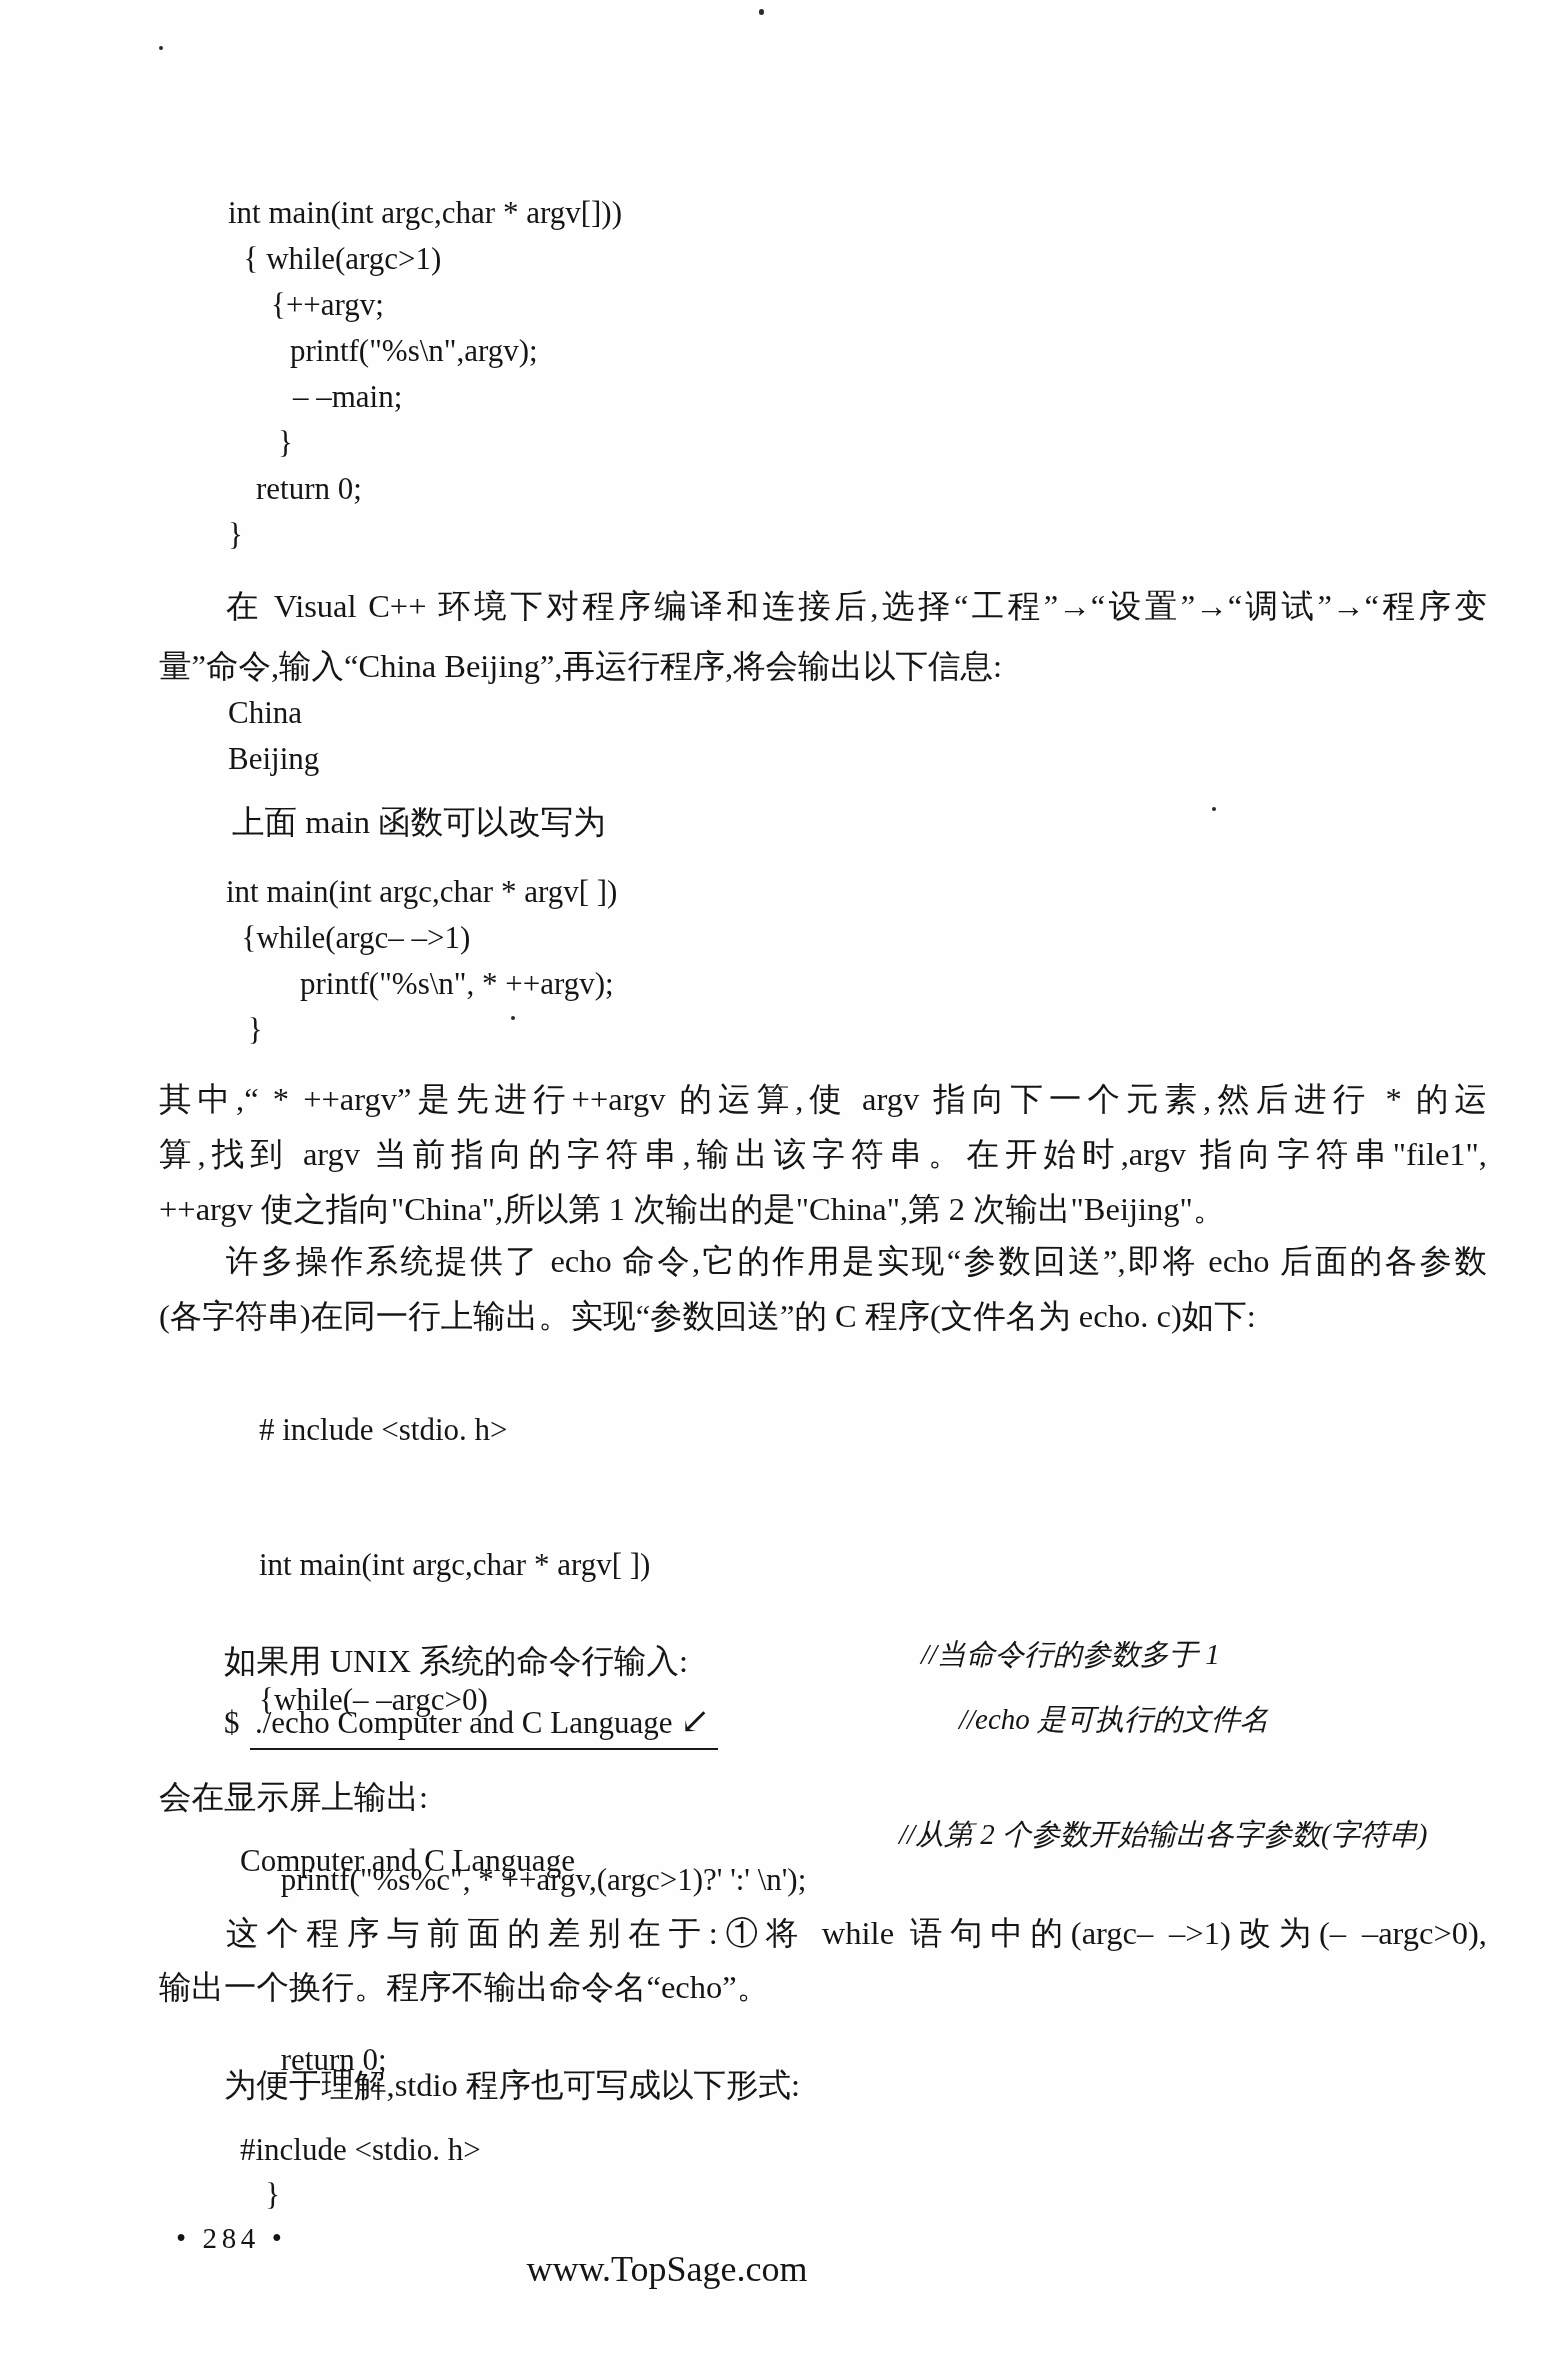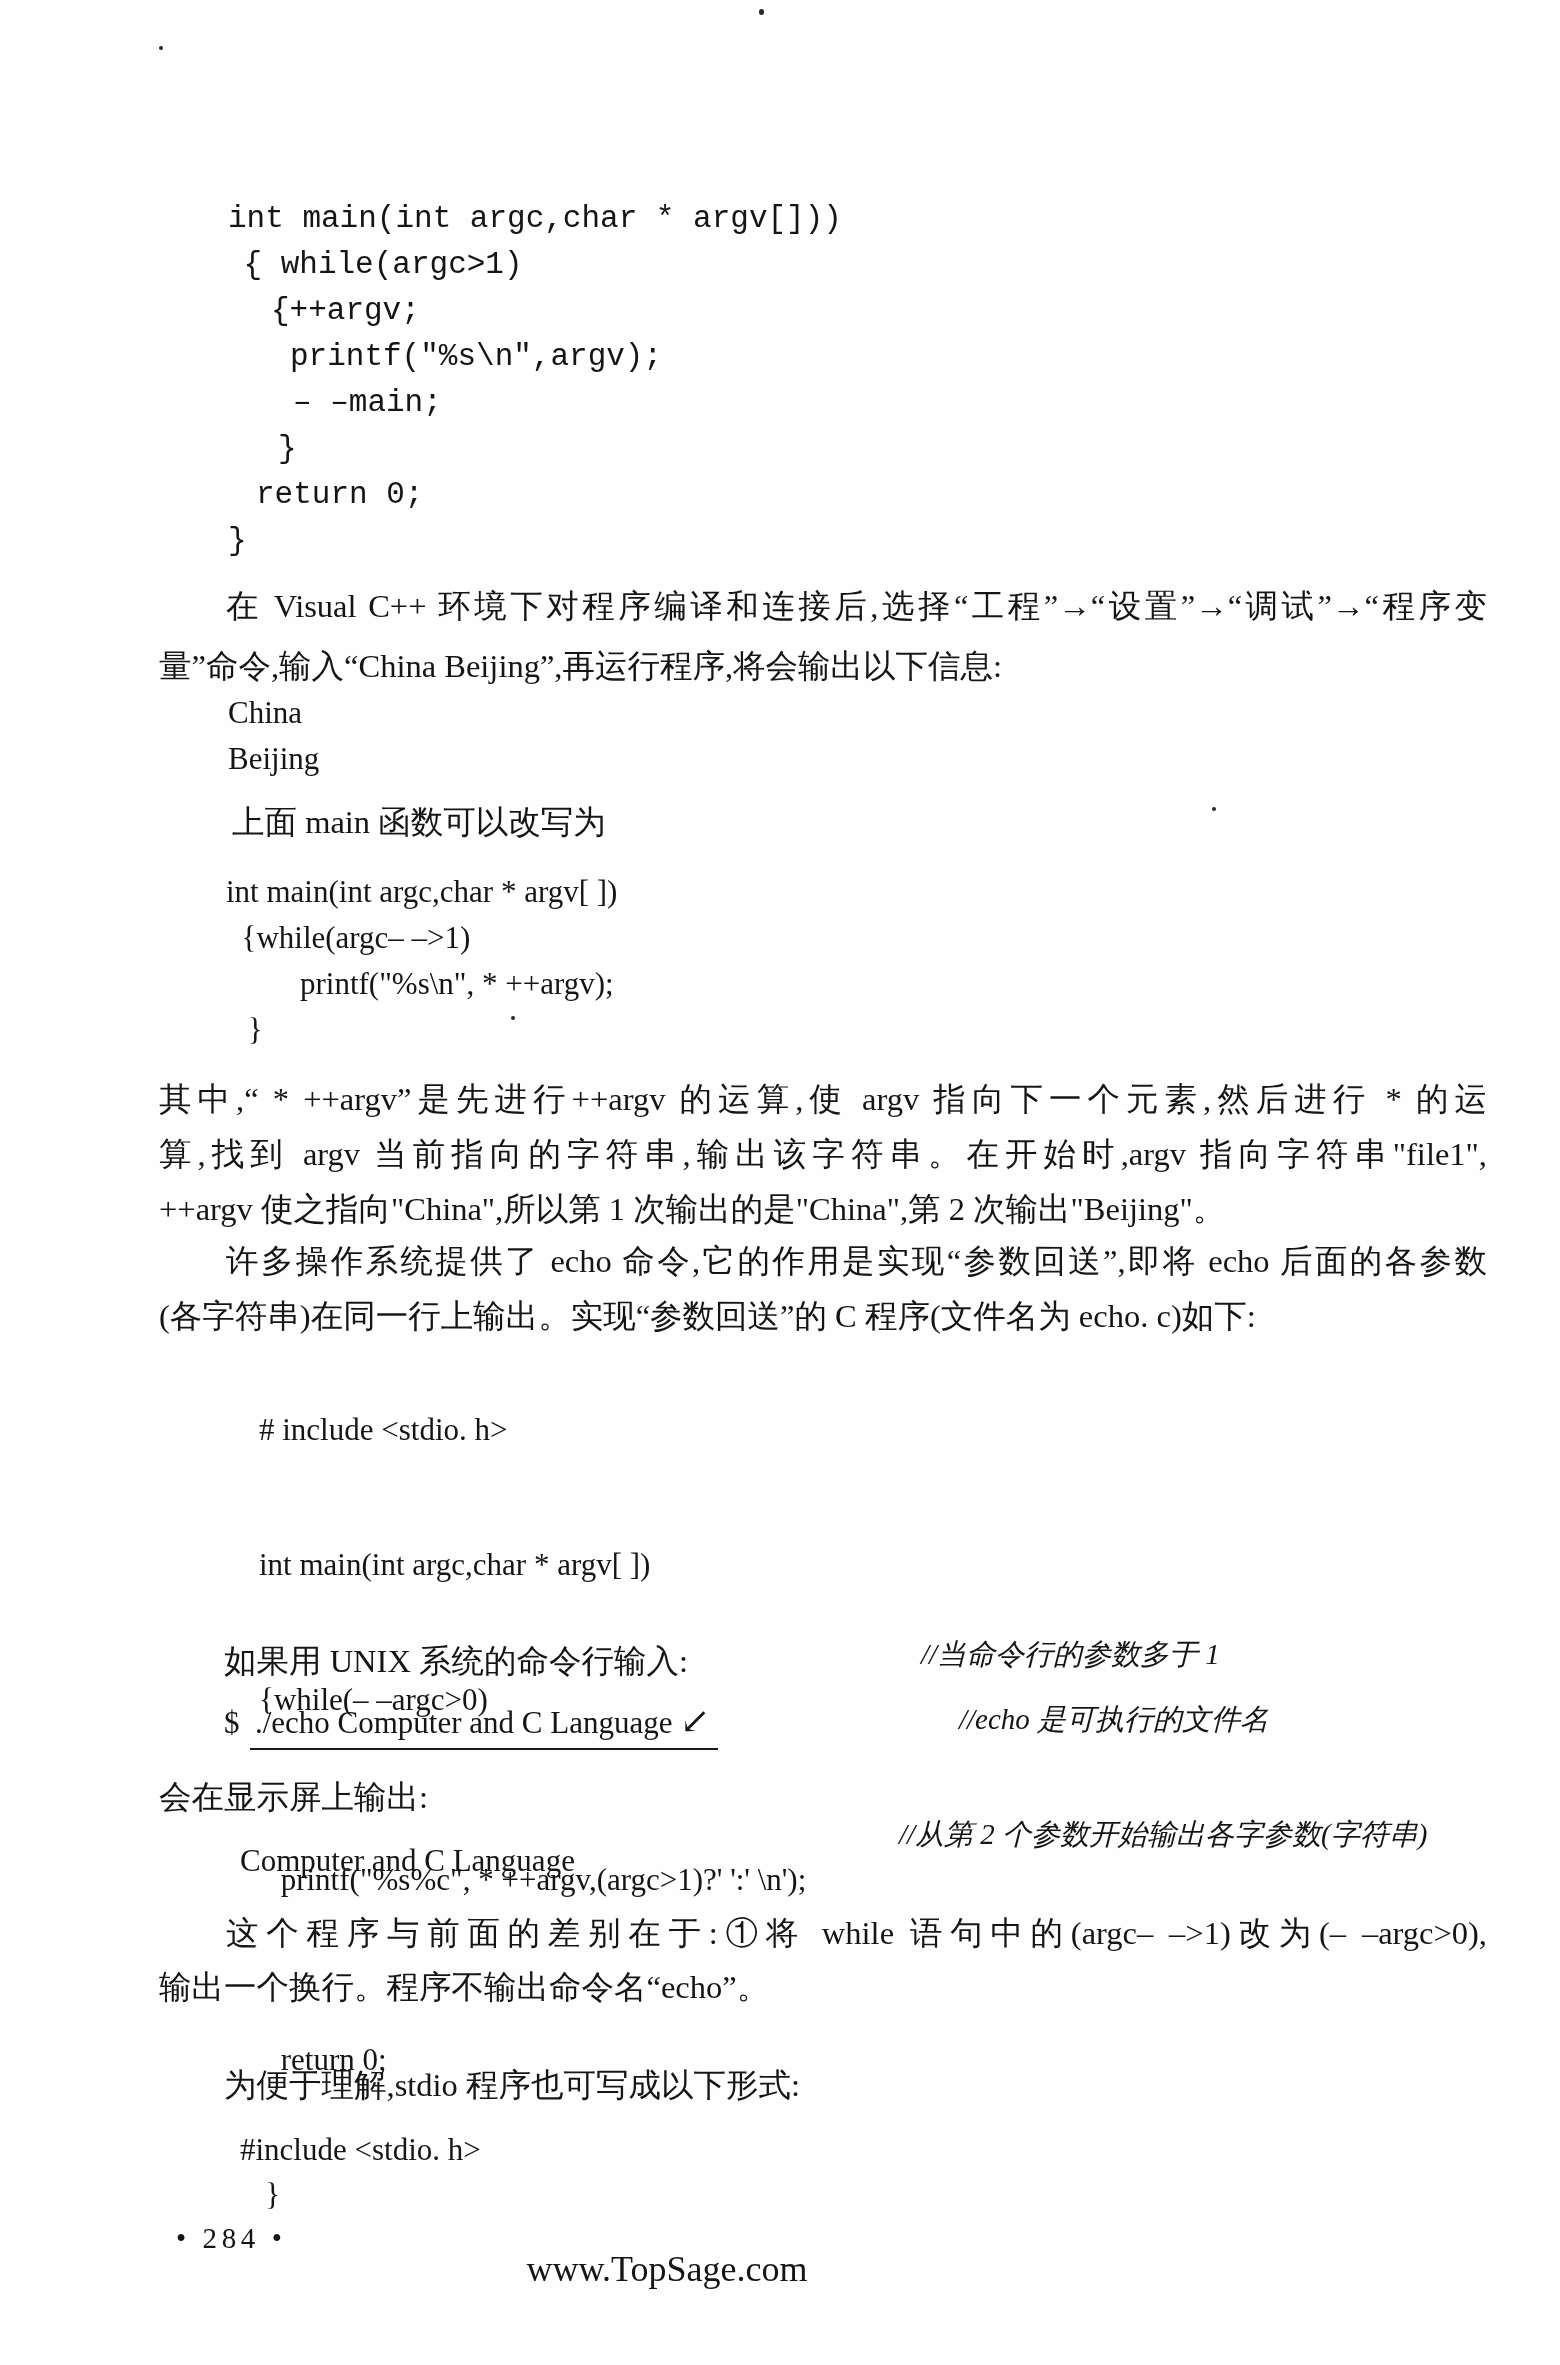--- a/index.html
+++ b/index.html
@@ -43,7 +43,7 @@
 </head>
 <body>
 
-<div class="abs" style="left:228px;top:196px;font-family:Liberation Mono, monospace;">
+<div class="abs" style="left:228px;top:190px;">
   <div class="code">int main(int argc,char * argv[]))</div>
   <div class="code pl20">{ while(argc&gt;1)</div>
   <div class="code pl56">{++argv;</div>

